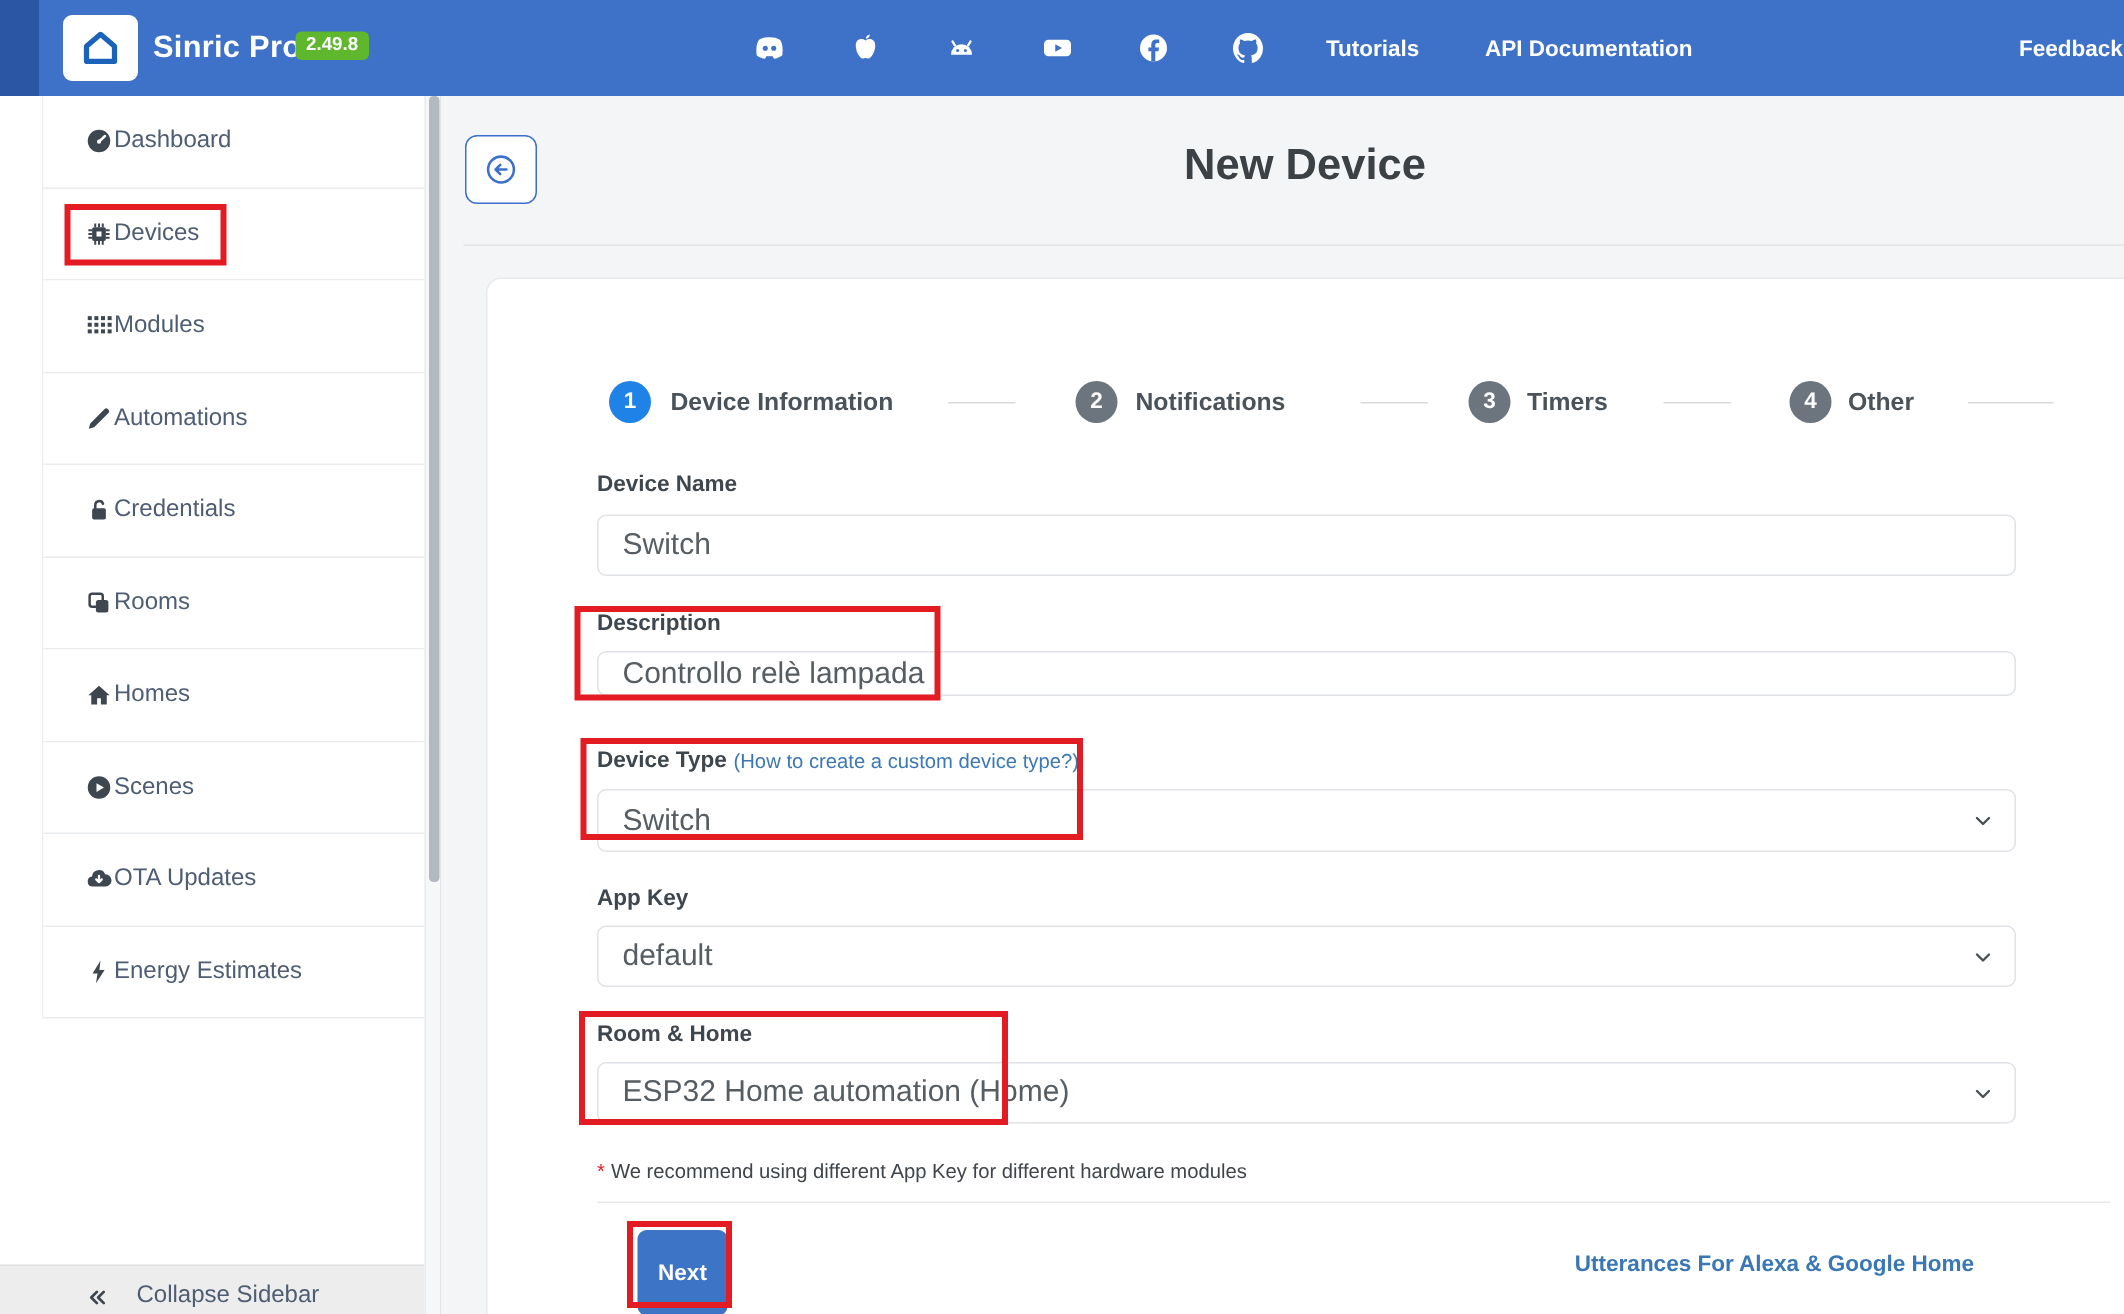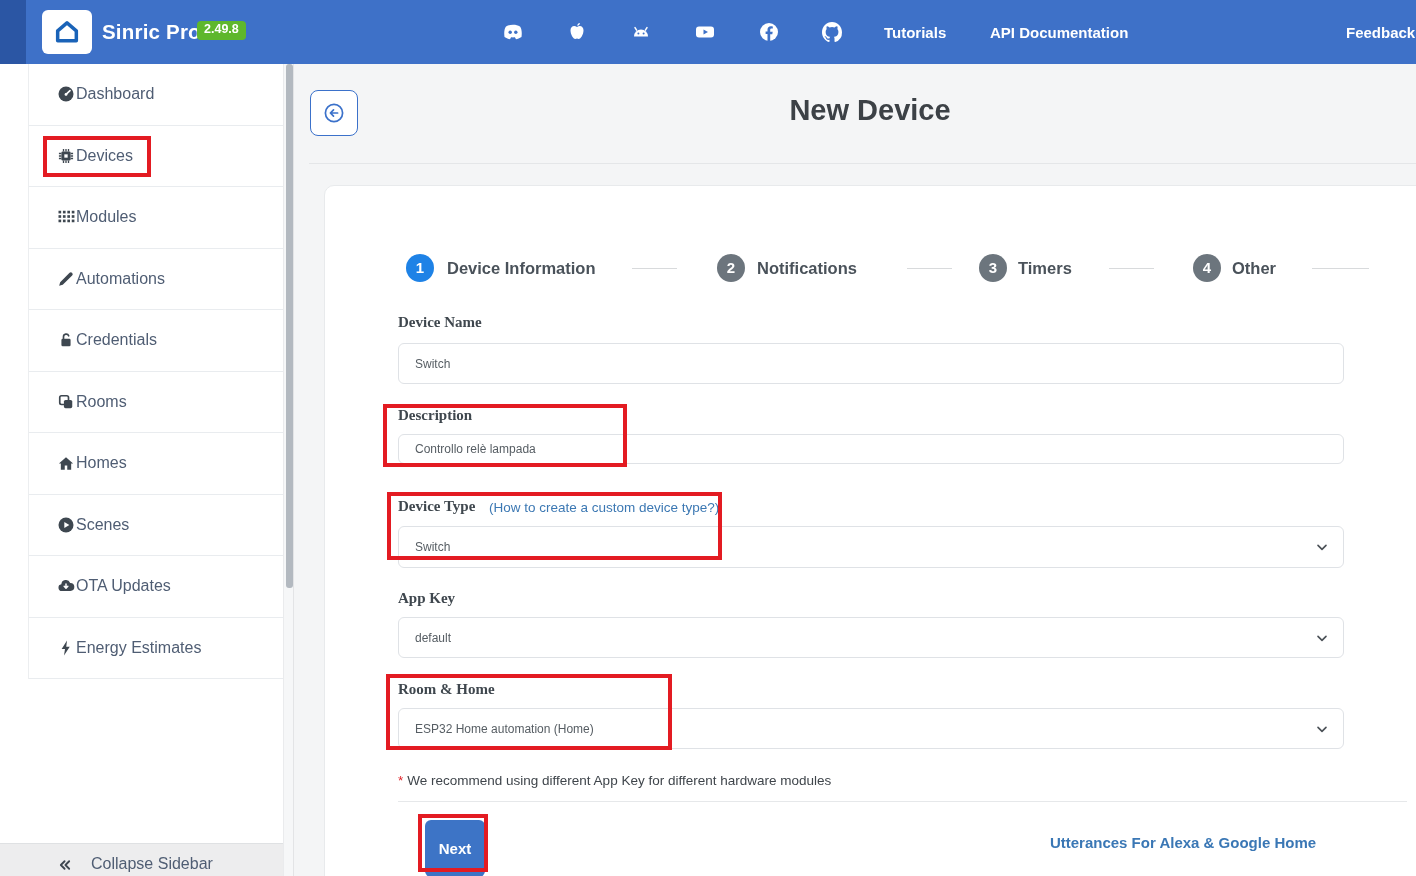--- a/index.html
+++ b/index.html
@@ -50,7 +50,7 @@
   .step-conn { position:absolute; top:82px; border-top:1px solid #d8dadc; }
 
   
-  .flabel { position:absolute; left:73px; font-size:15px; font-weight:700; color:#3f474e;font-family:Liberation Serif, serif; }
+  .flabel { position:absolute; left:73px; font-size:15px; font-weight:700; color:#3f474e; }
   .help-link { position:absolute; left:164px; font-size:13.5px; font-weight:400; color:#3c78b3; cursor:pointer; }
   .field-box { position:absolute; left:73px; width:946px; background:#fff; border:1px solid #dfe2e6; border-radius:6px;
                display:flex; align-items:center; padding-left:16px; font-size:12px; color:#565d63; cursor:text; }

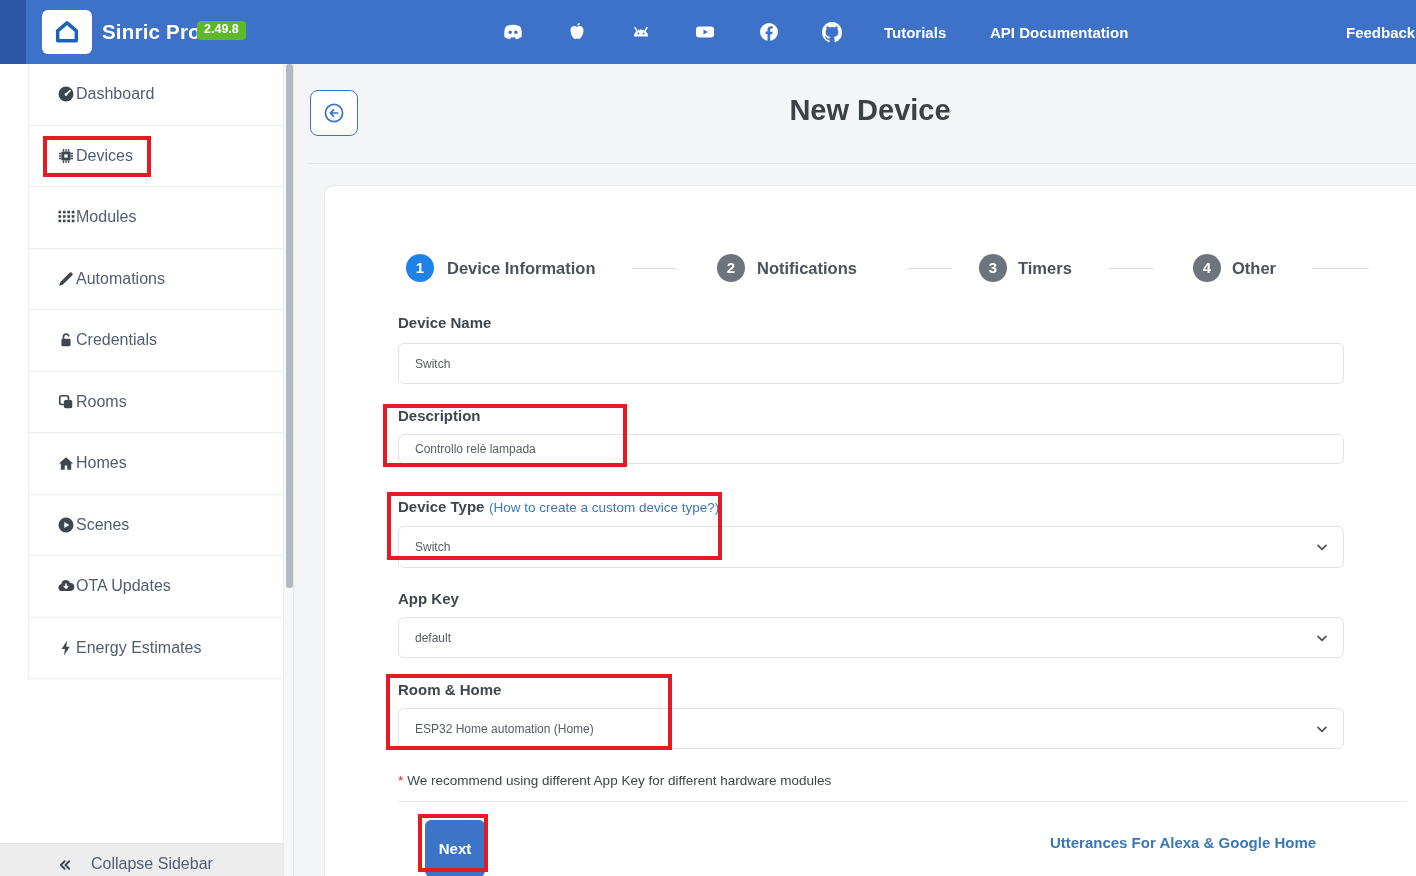--- a/index.html
+++ b/index.html
@@ -53,7 +53,7 @@
   .flabel { position:absolute; left:73px; font-size:15px; font-weight:700; color:#3f474e; }
   .help-link { position:absolute; left:164px; font-size:13.5px; font-weight:400; color:#3c78b3; cursor:pointer; }
   .field-box { position:absolute; left:73px; width:946px; background:#fff; border:1px solid #dfe2e6; border-radius:6px;
-               display:flex; align-items:center; padding-left:16px; font-size:12px; color:#565d63; cursor:text; }
+               display:flex; align-items:center; padding-left:16px; font-size:20px; color:#565d63; cursor:text; }
   .field-box.select { cursor:pointer; }
   .chev { position:absolute; right:13px; top:50%; margin-top:-8px; width:16px; height:16px; }
   .note { position:absolute; left:73px; top:587px; font-size:13.5px; color:#3f454b; }

